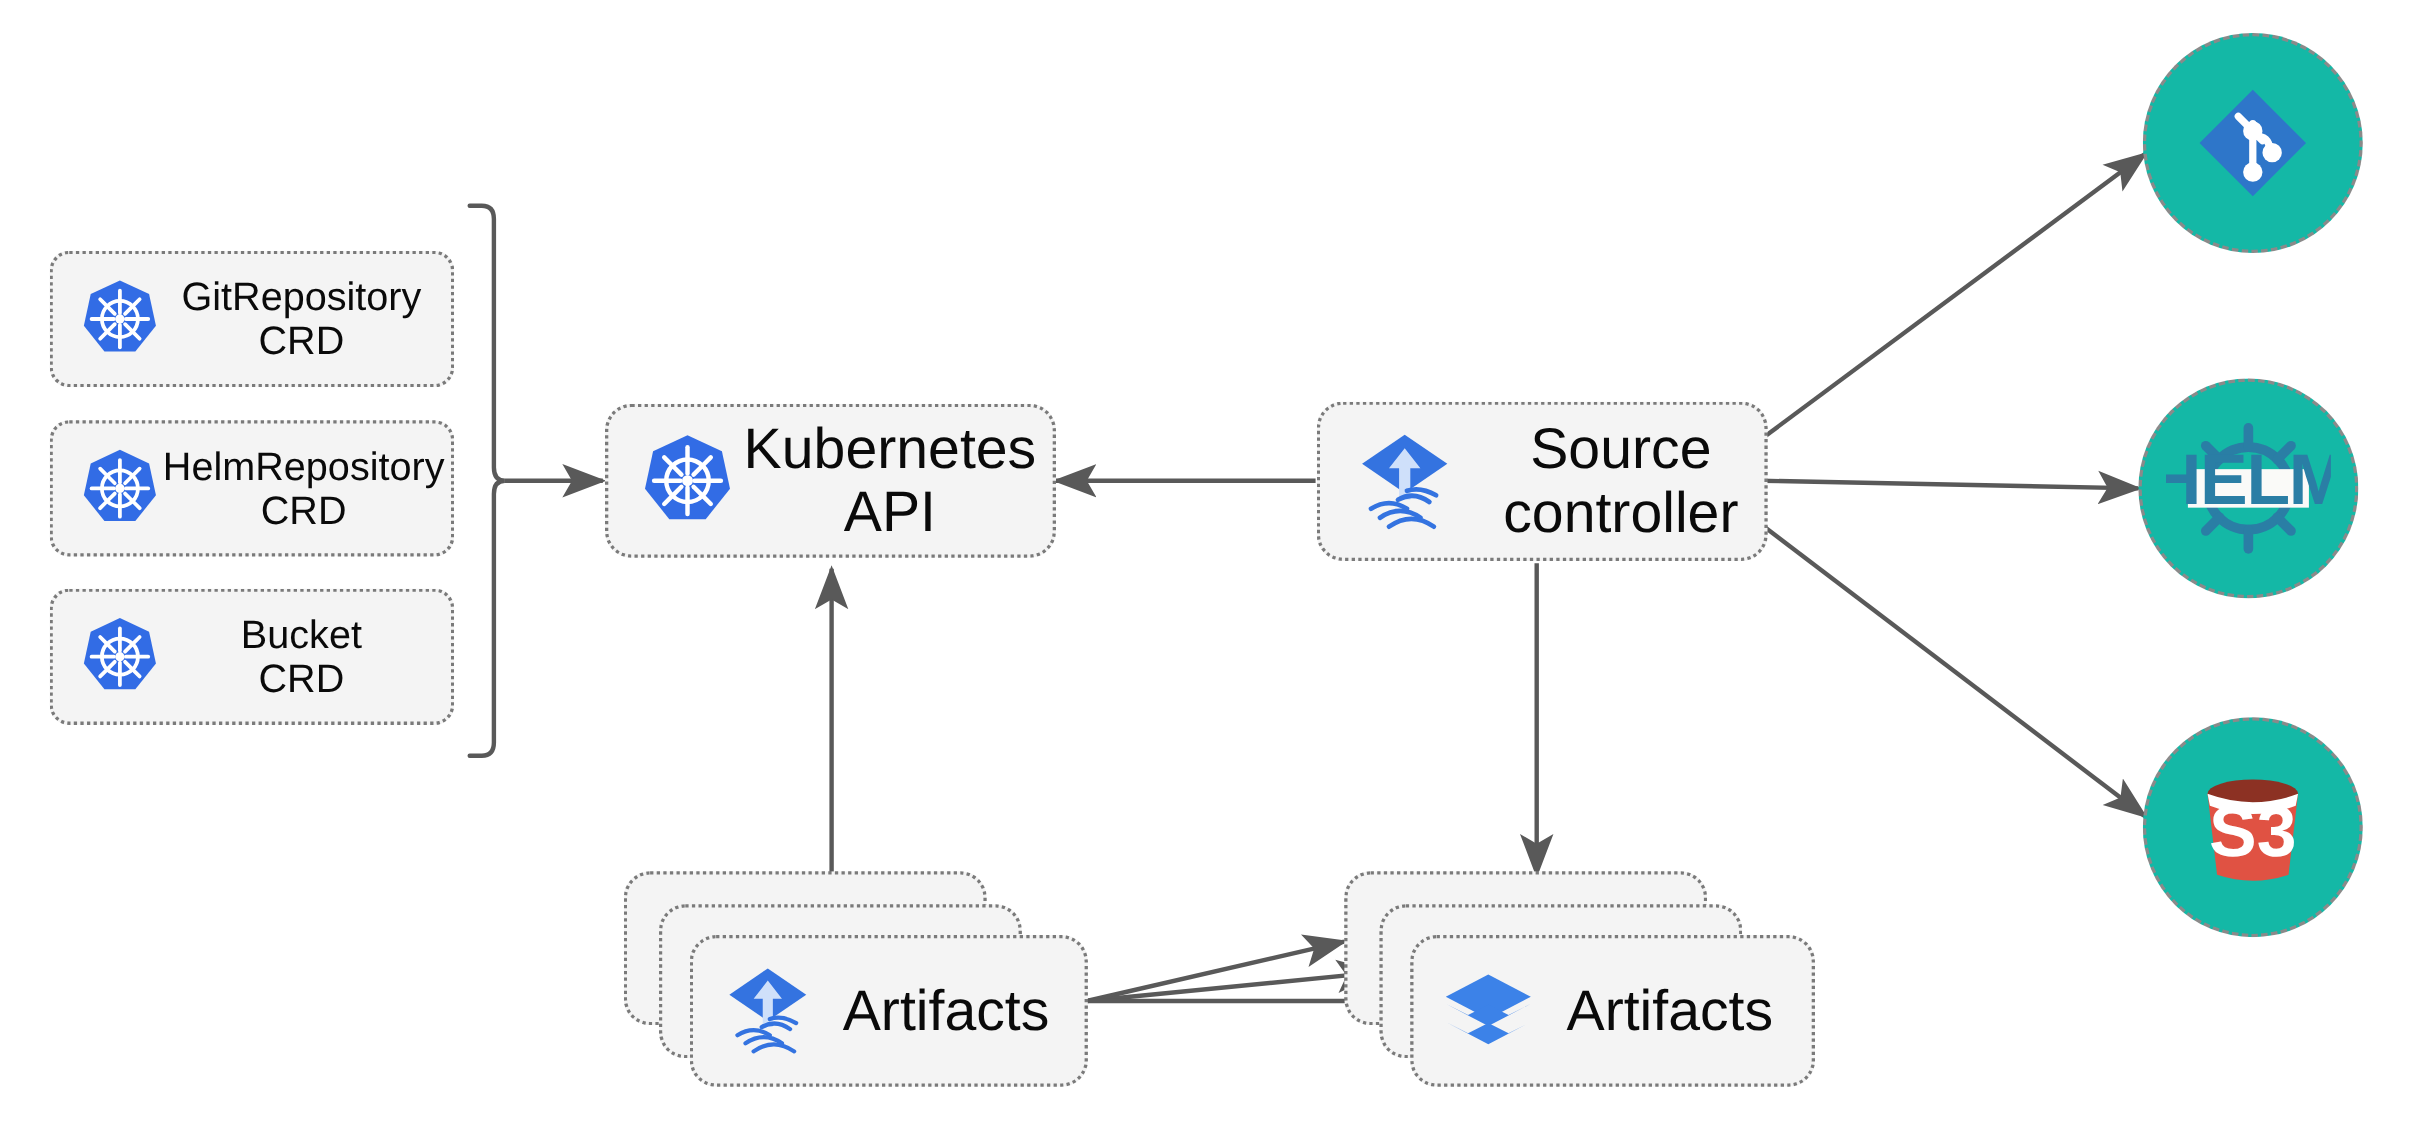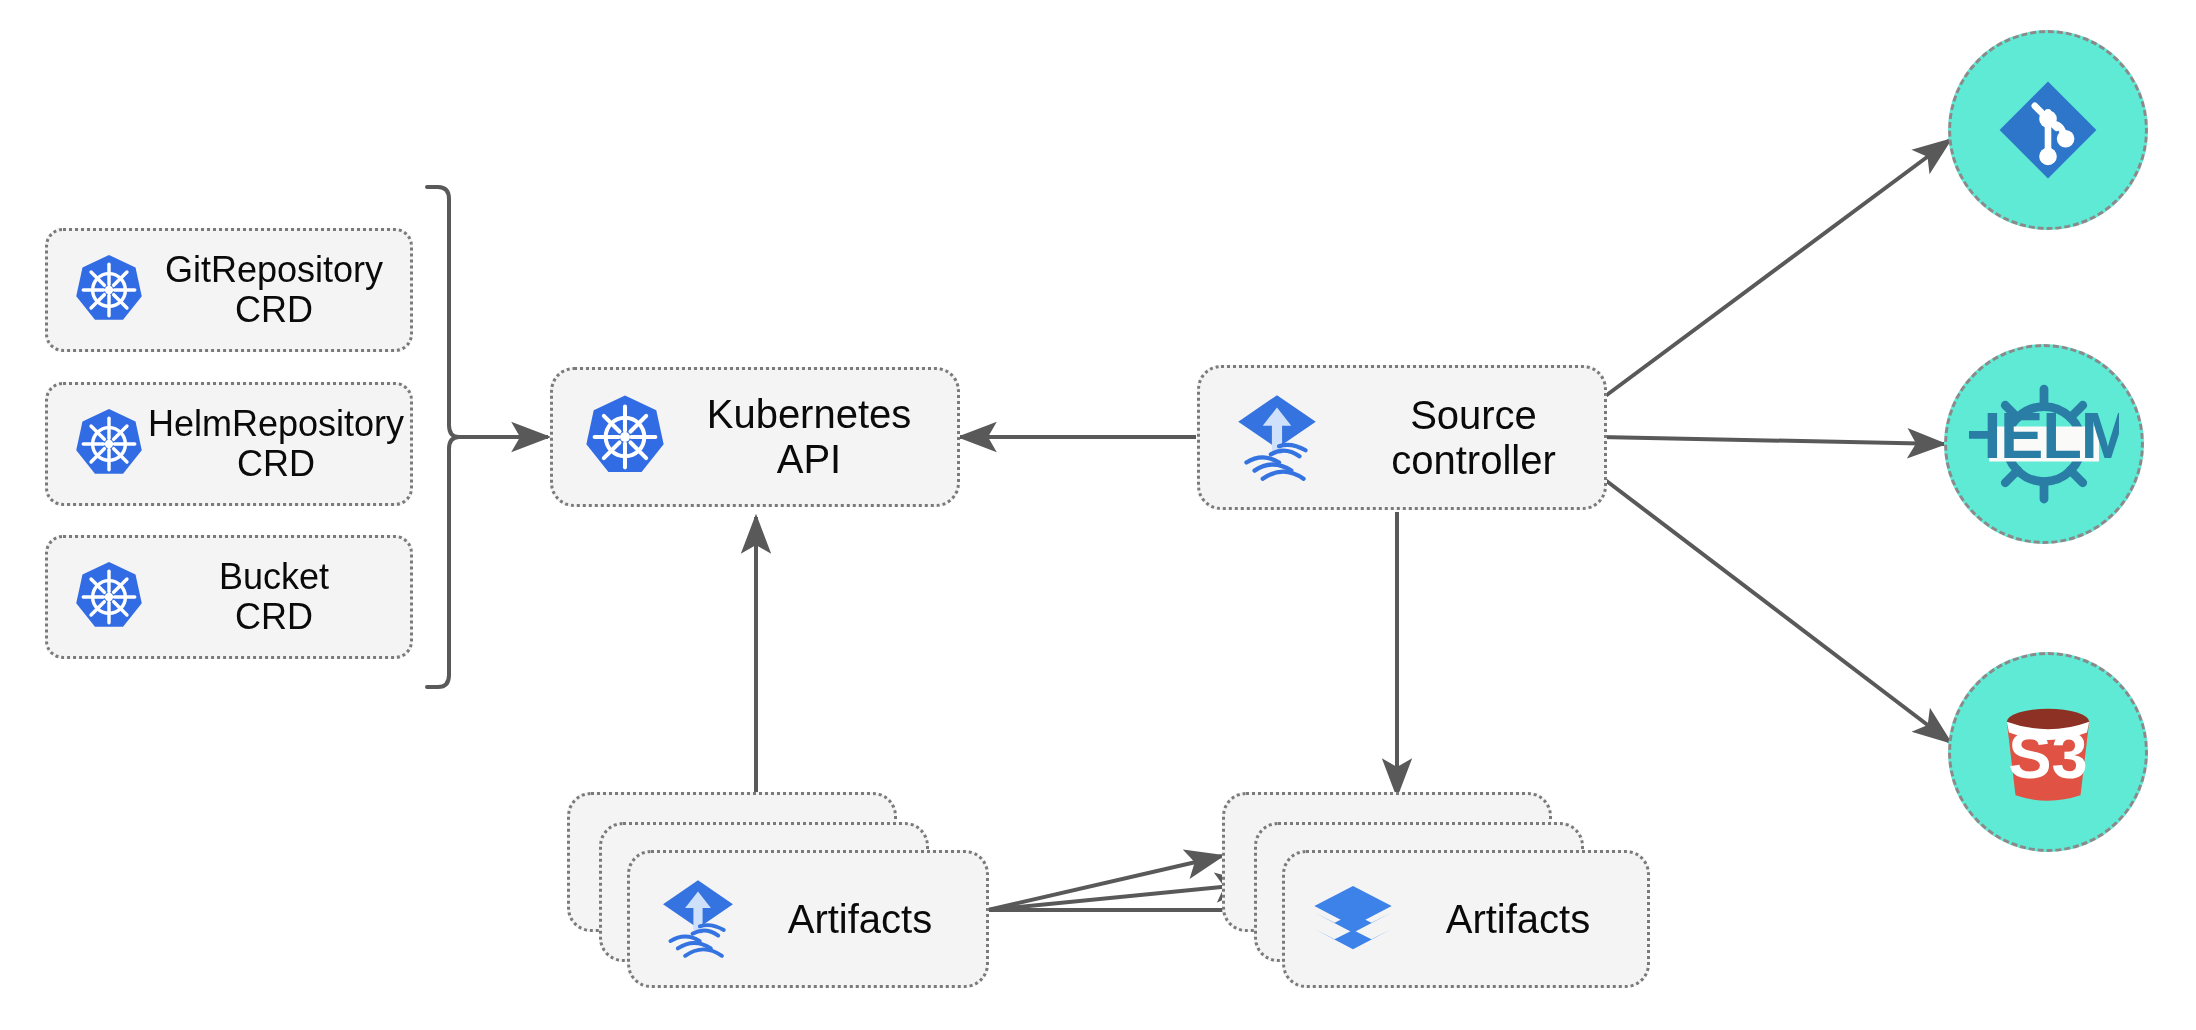--- a/index.html
+++ b/index.html
@@ -39,7 +39,7 @@
     justify-content: flex-start;
   }
   .card .label {
-    font-size: 40px;
+    font-size: 52px;
     color: #0a0a0a;
     line-height: 1.12;
     text-align: center;

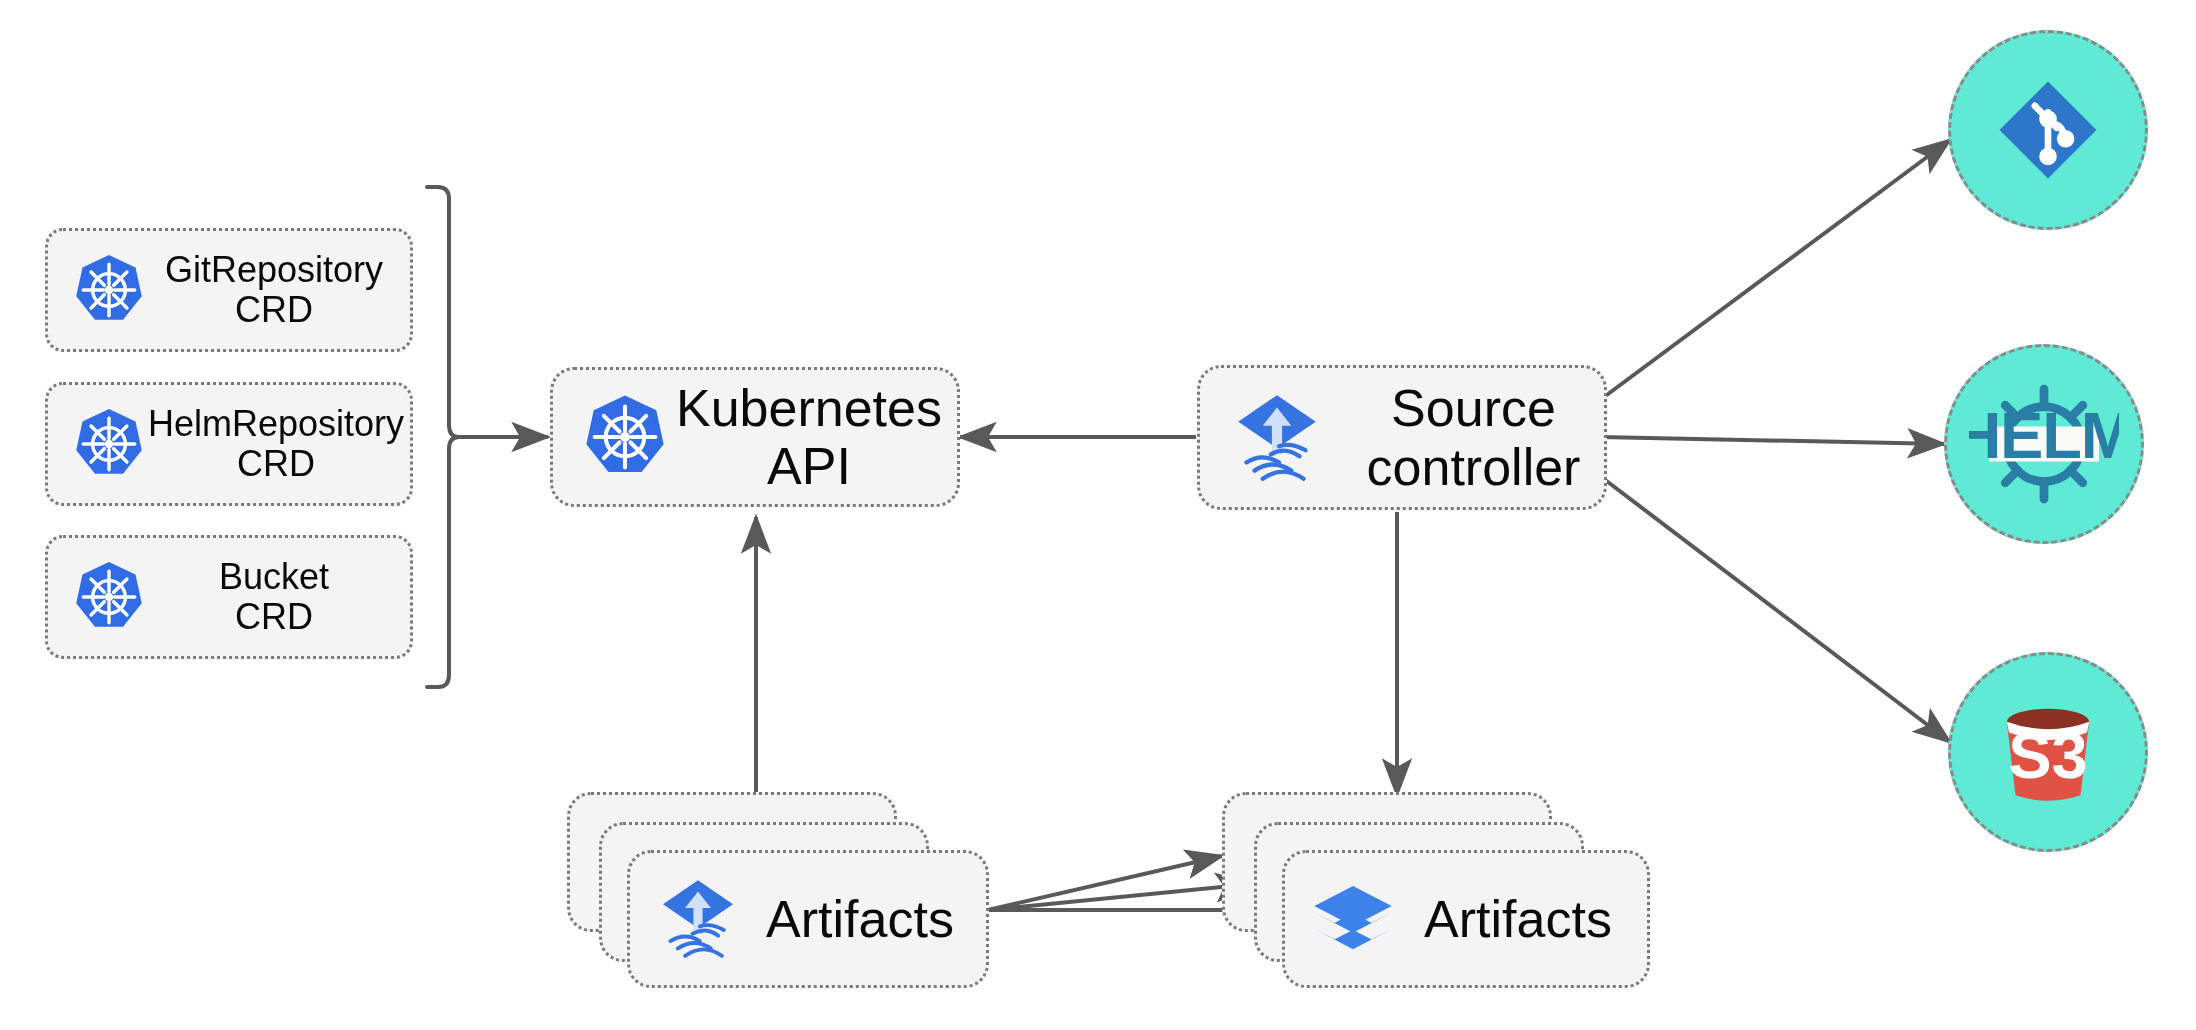--- a/index.html
+++ b/index.html
@@ -75,7 +75,7 @@
     box-sizing: border-box;
     border: 3px dashed #8a8a8a;
     border-radius: 50%;
-    background: #5eead4;
+    background: #14b8a6;
     display: flex;
     align-items: center;
     justify-content: center;

